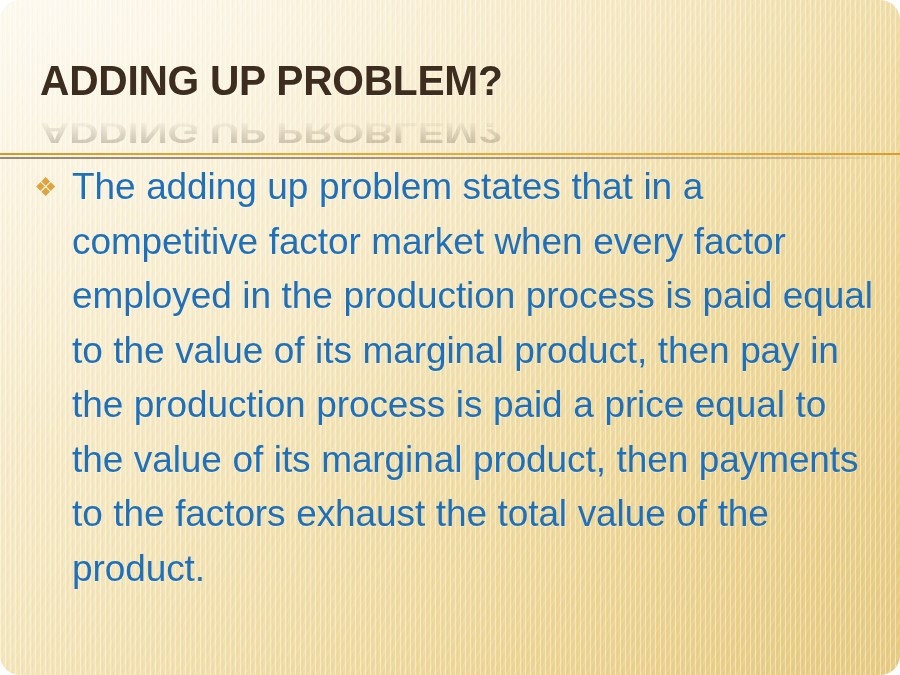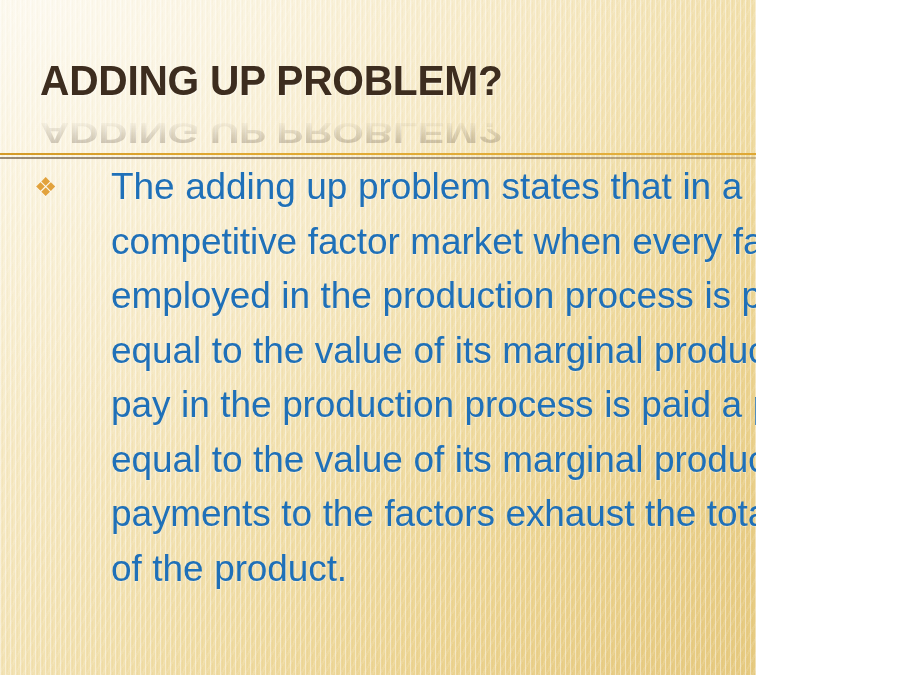--- a/index.html
+++ b/index.html
@@ -11,7 +11,7 @@
 
   .slide {
     position: relative;
-    width: 756px;
+    width: 900px;
     height: 675px;
     overflow: hidden;
     font-family: "Liberation Sans", sans-serif;
@@ -25,6 +25,7 @@
         #ecd492 76%,
         #e8cd86 90%,
         #e6ca80 100%);
+    border-radius: 20px;
   }
 
   

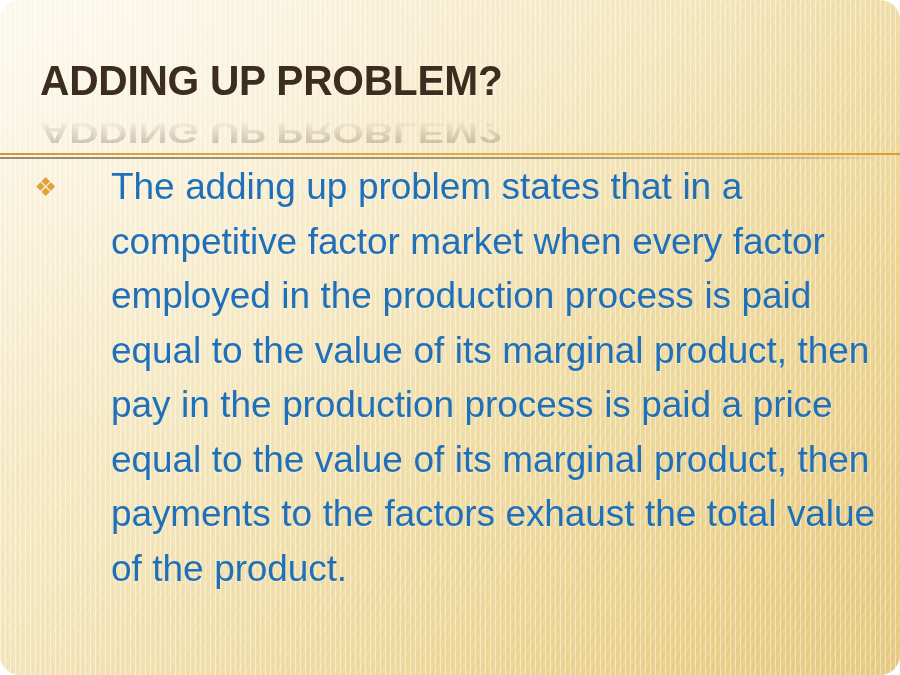--- a/index.html
+++ b/index.html
@@ -159,7 +159,6 @@
     letter-spacing: -0.1px;
     word-spacing: 0.5px;
     text-shadow: 0 1px 0 rgba(255,255,255,0.30);
-    margin-left: 39px;
   }
 </style>
 </head>

